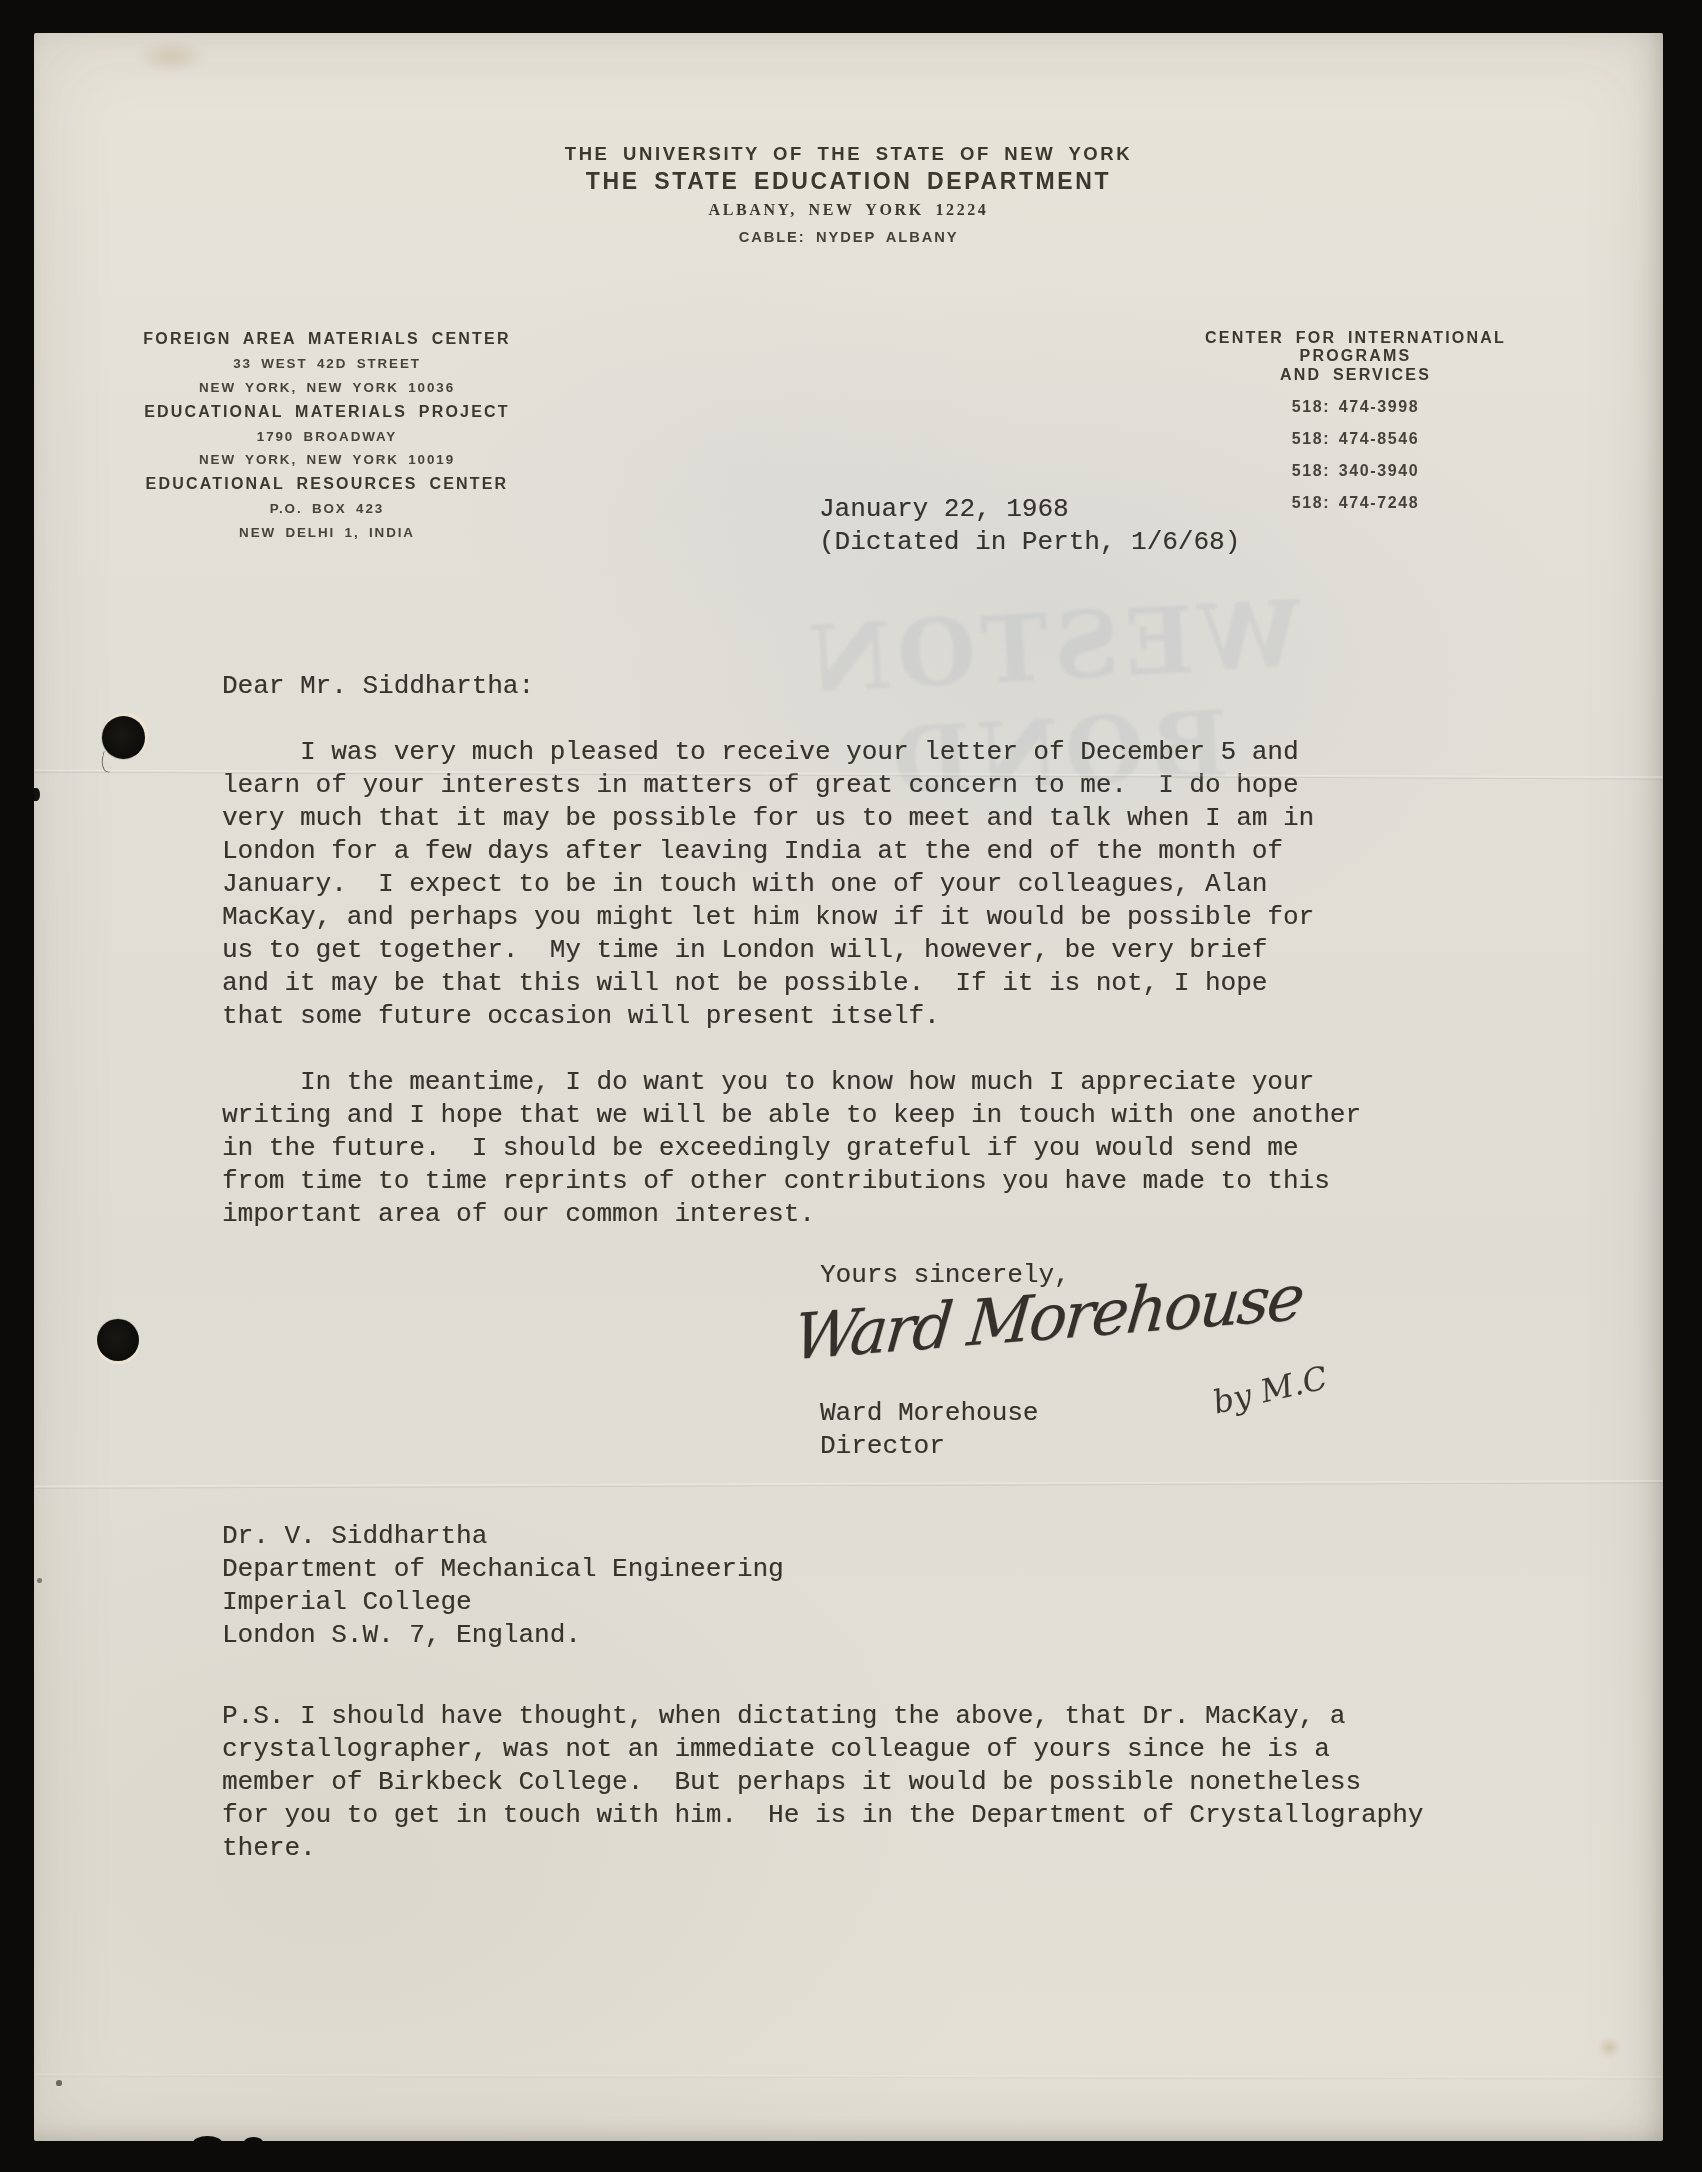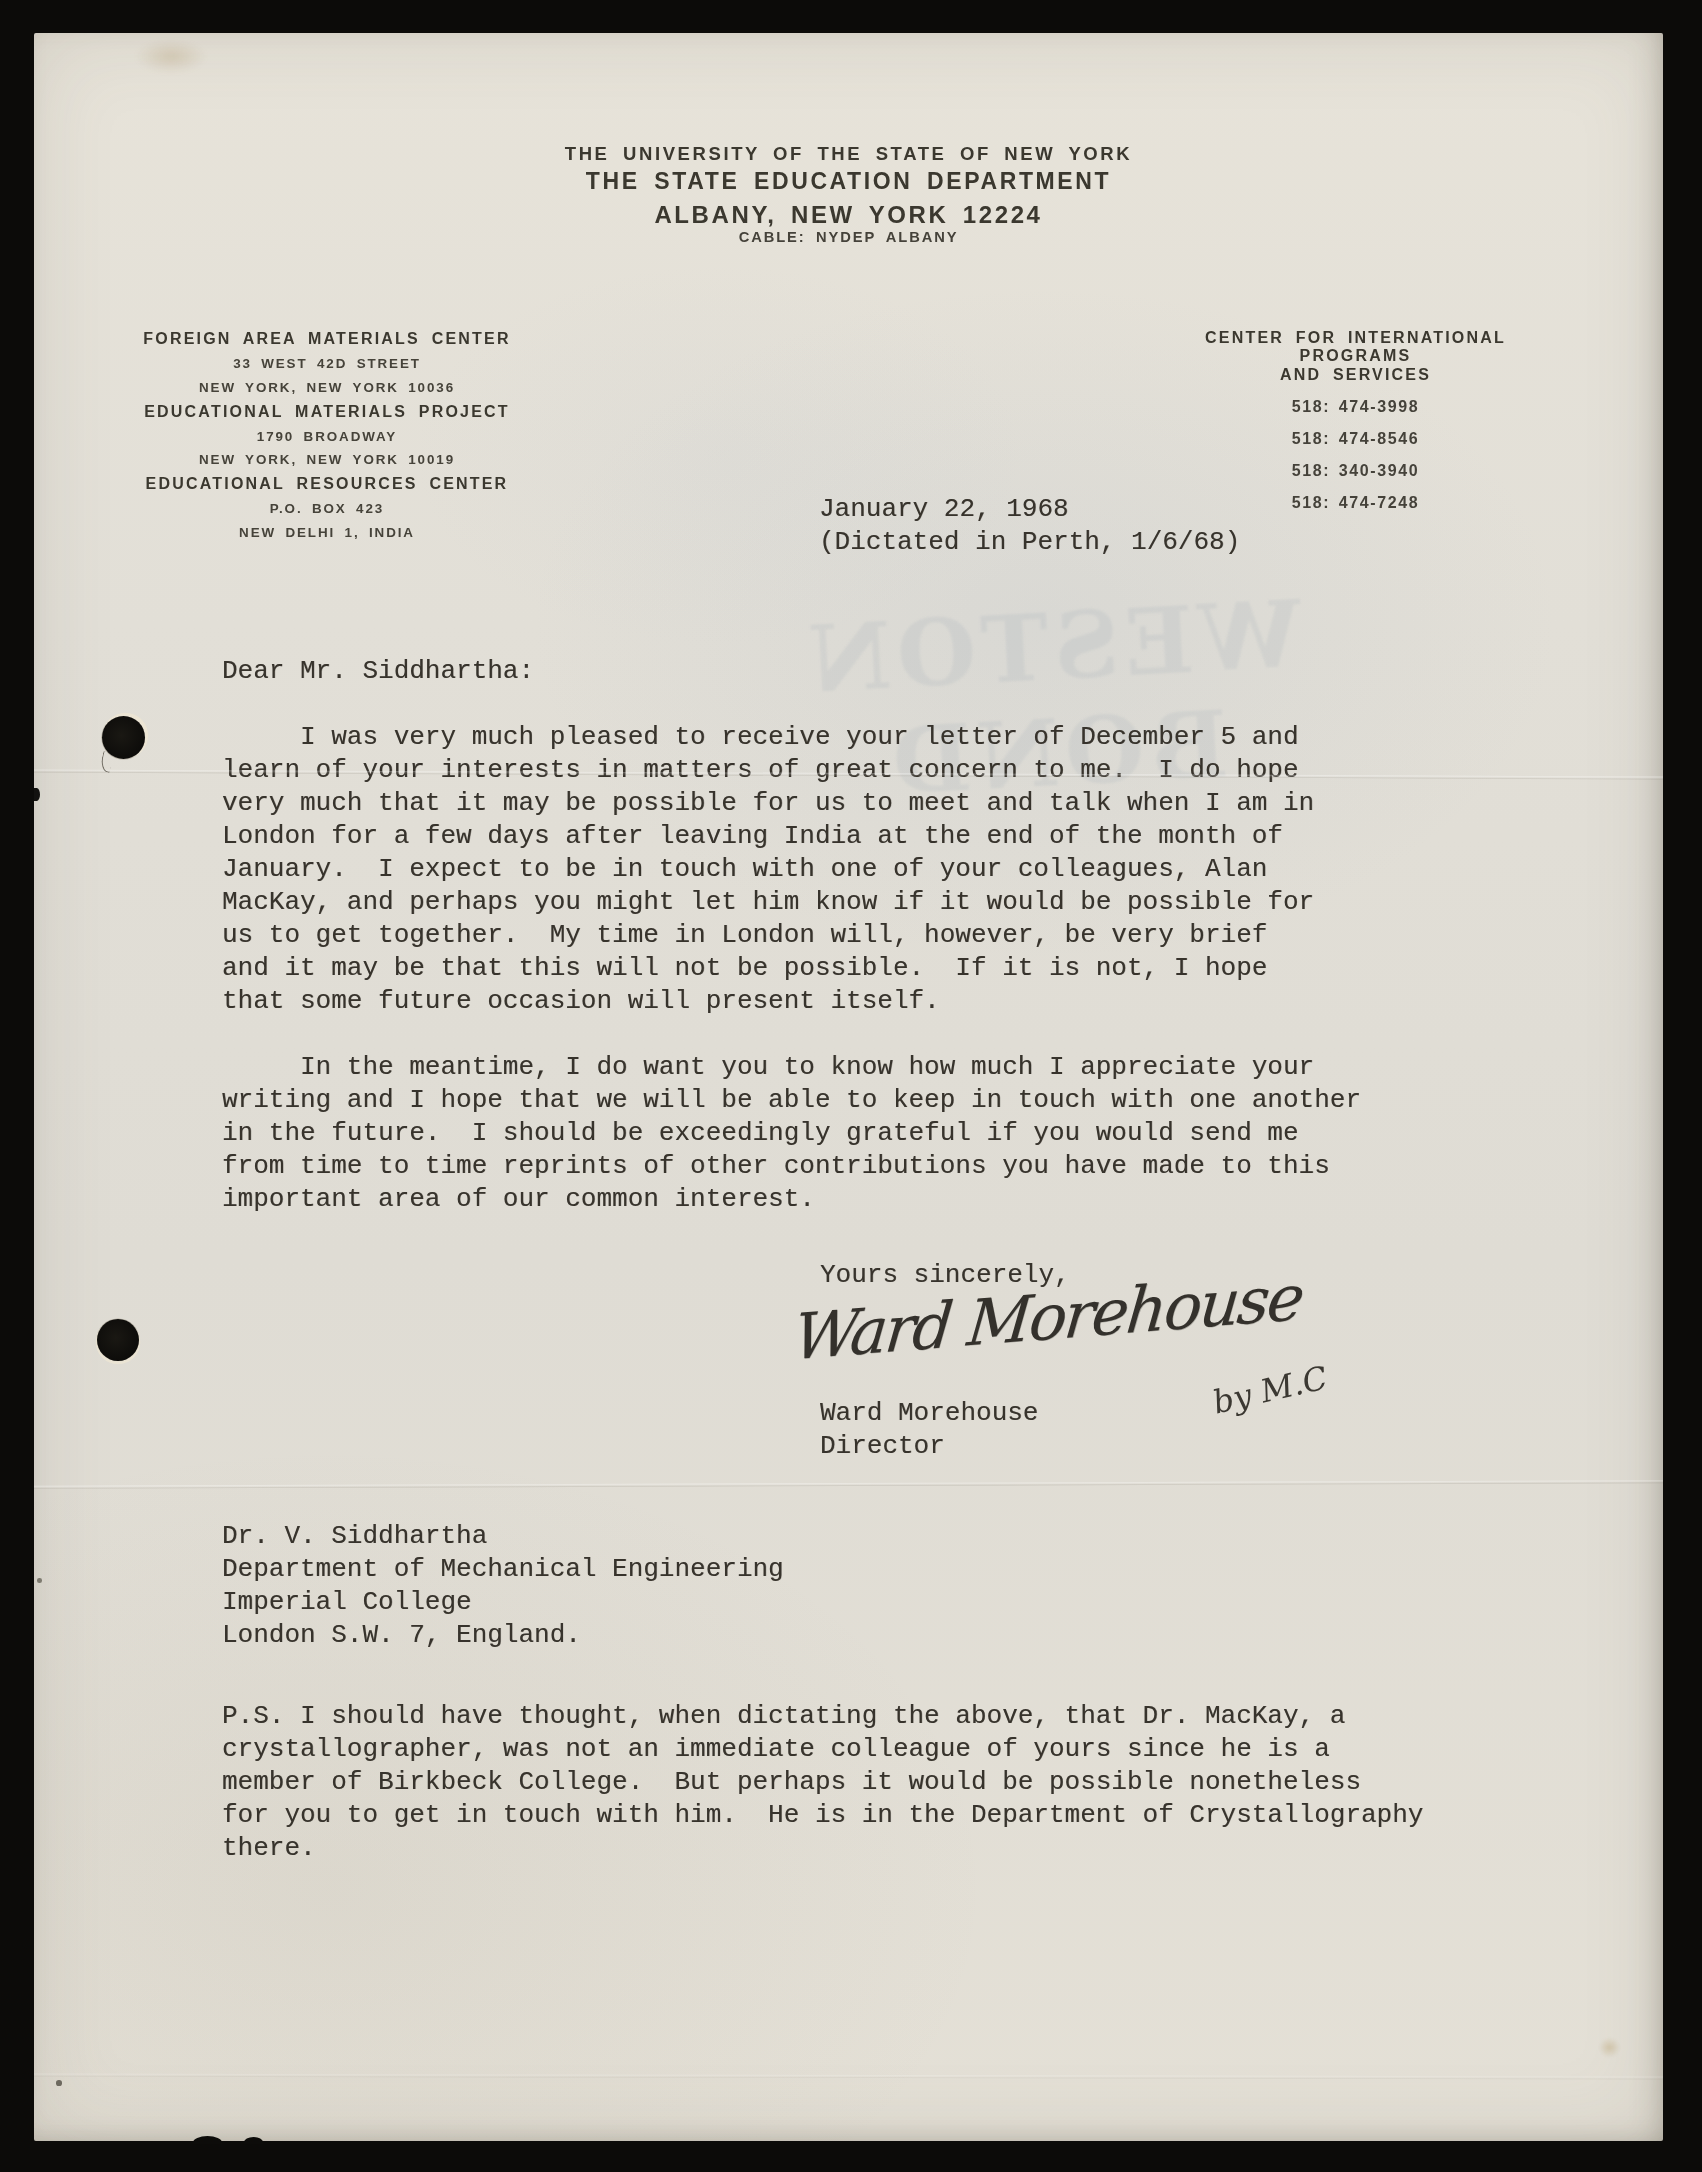--- a/index.html
+++ b/index.html
@@ -18,7 +18,7 @@
   .print{position:absolute;left:0;right:0;text-align:center;color:#3b382f;font-weight:bold;}
   .lh1{top:110px;font-size:18.5px;letter-spacing:2.6px;word-spacing:5.7px;}
   .lh2{top:135px;font-size:23px;letter-spacing:2.6px;word-spacing:5.7px;}
-  .lh3{top:168px;font-size:24px;letter-spacing:2.6px;word-spacing:5.1px;}
+  .lh3{top:168px;font-size:16px;letter-spacing:2.6px;word-spacing:5.1px;font-family:Liberation Serif, serif;}
   .lh4{top:196px;font-size:14.7px;letter-spacing:1.9px;word-spacing:4.5px;color:#45423a;}
   .col{position:absolute;text-align:center;color:#413e35;font-weight:bold;}
   .col .org{font-size:16px;letter-spacing:2.2px;word-spacing:5.1px;color:#3b382f;}

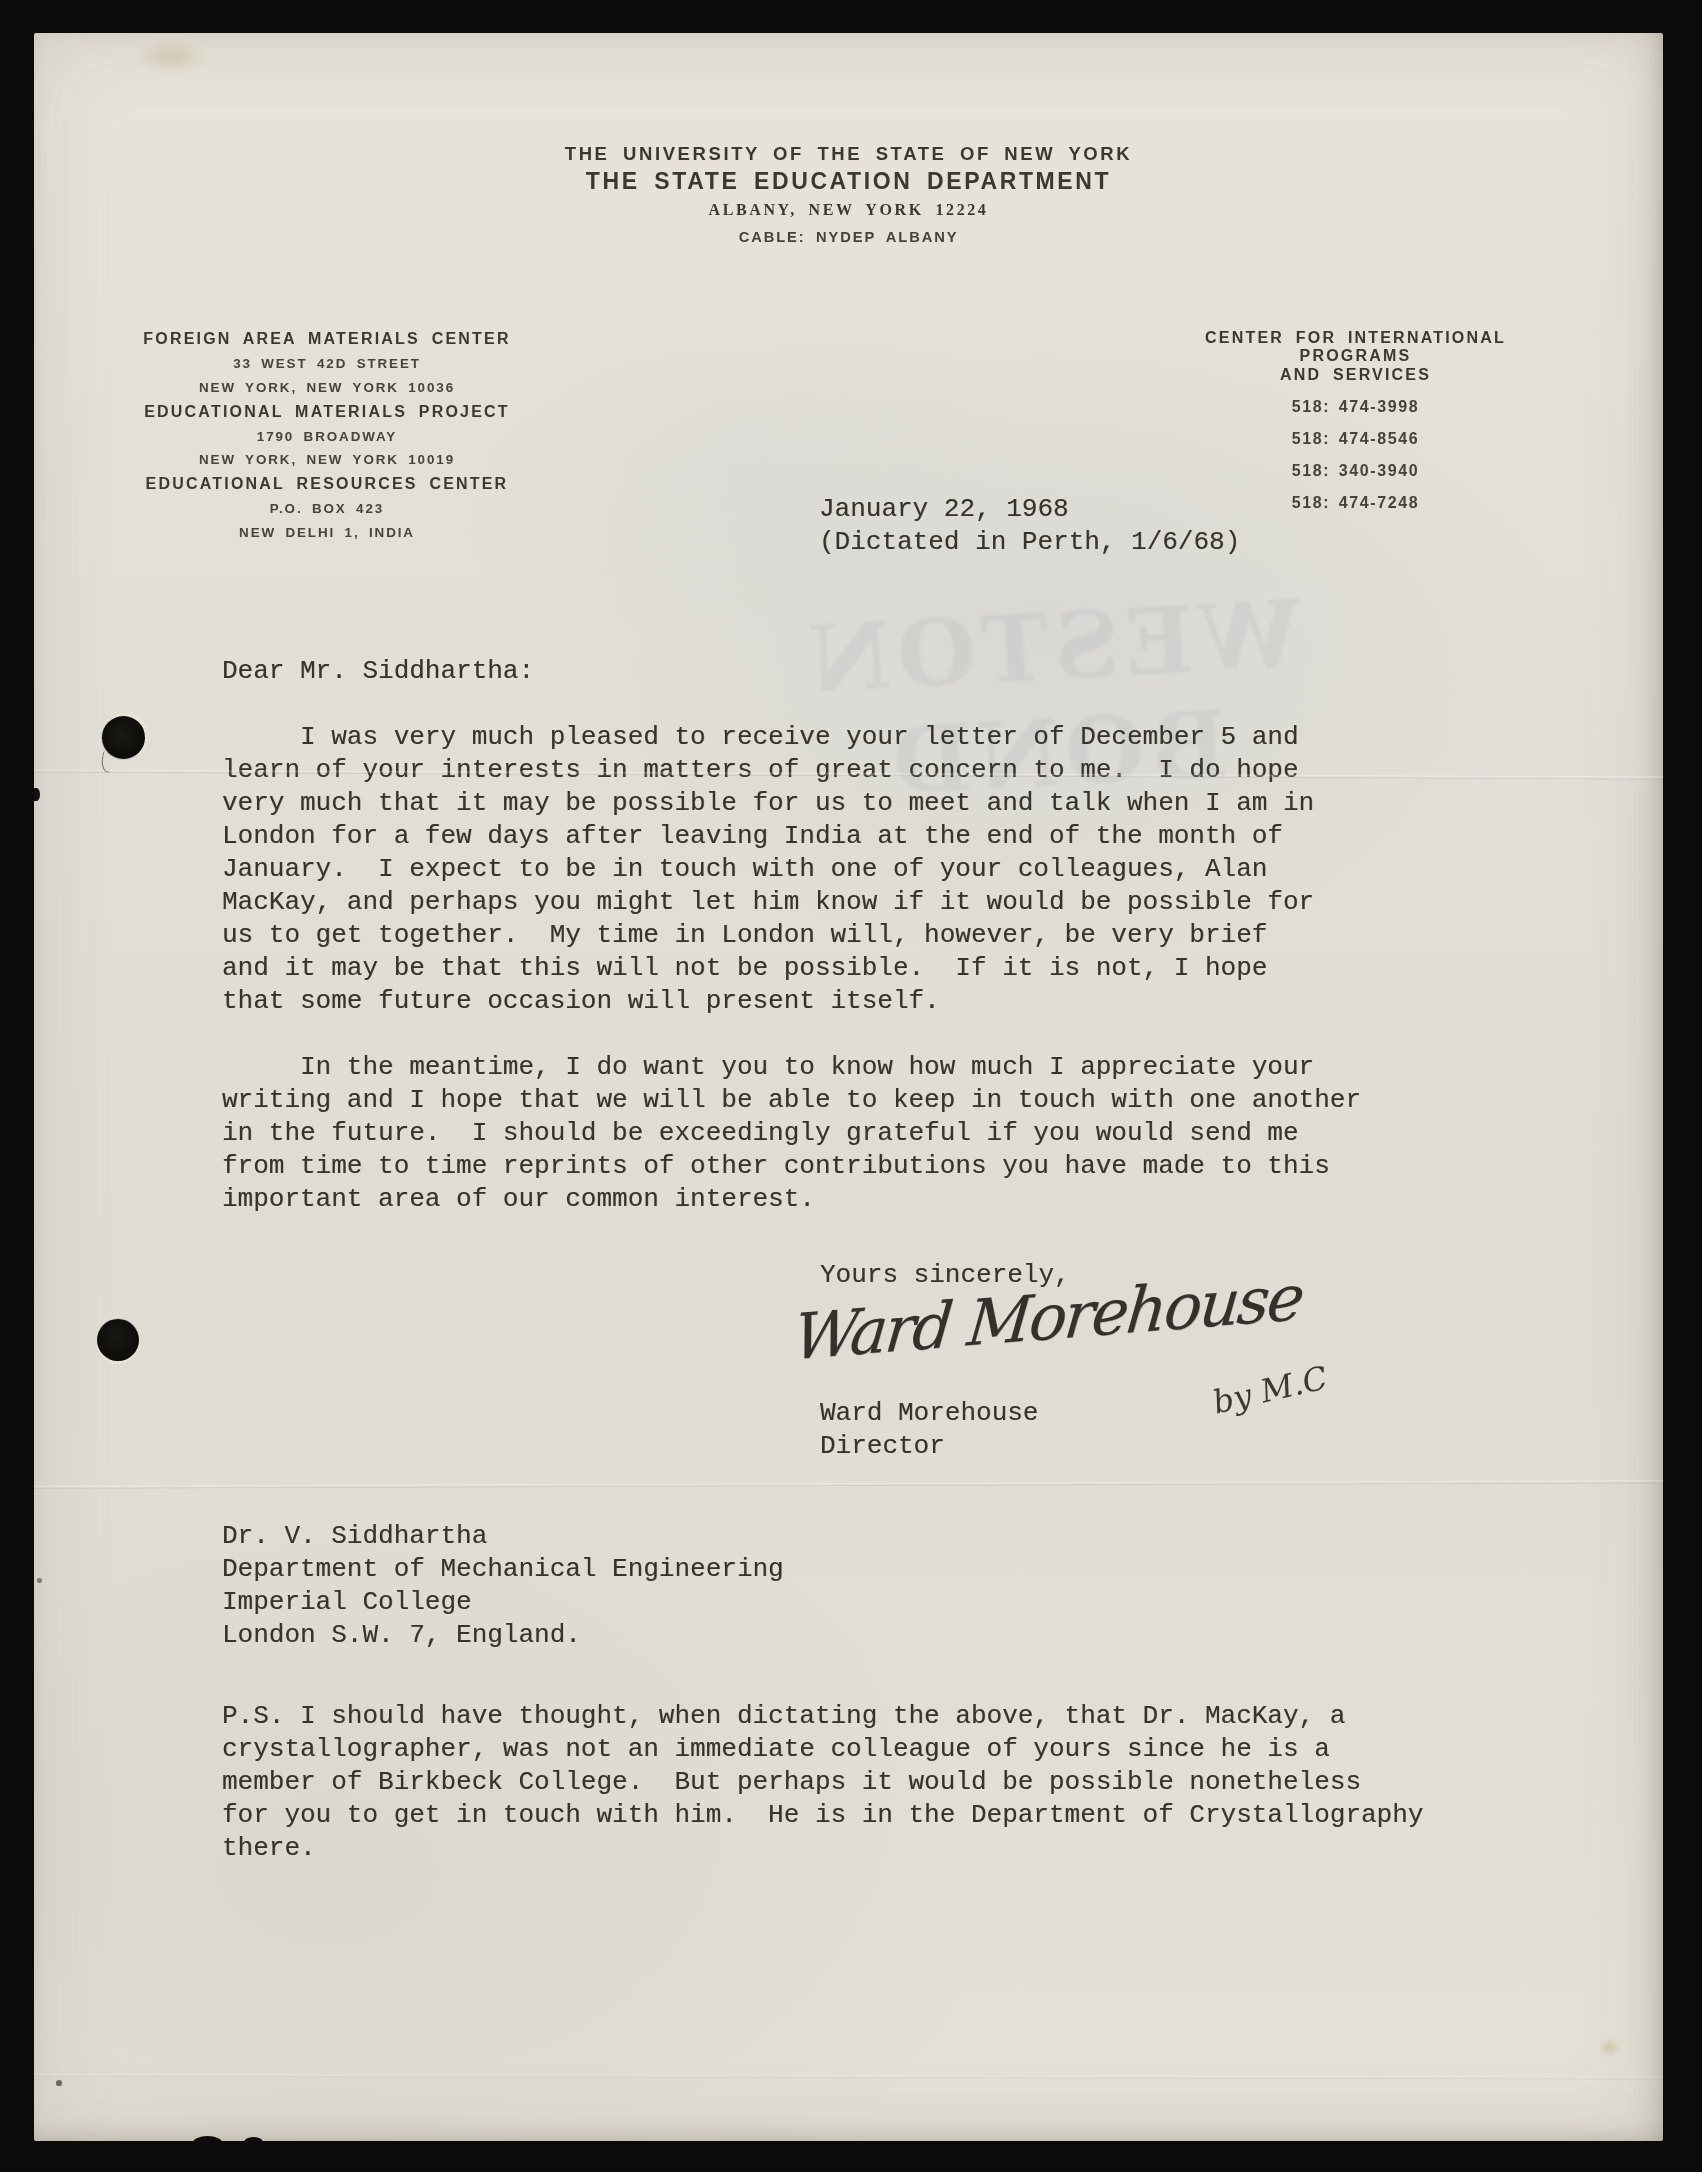--- a/index.html
+++ b/index.html
@@ -32,7 +32,7 @@
     font-size:26px;line-height:33px;color:#37332c;white-space:pre-wrap;
     text-shadow:0.4px 0.4px 0.6px rgba(55,51,44,0.38);}
   .bodyflow{position:absolute;left:188px;top:621px;width:1295px;}
-  .bodyflow pre{position:static;margin:1px 0 33px 0;}
+  .bodyflow pre{position:static;margin:16px 0 33px 0;}
   
   .sig-script{position:absolute;left:760px;top:1268px;font-family:"DejaVu Serif",serif;
     font-style:italic;font-size:63px;letter-spacing:-2.6px;color:#26231e;

